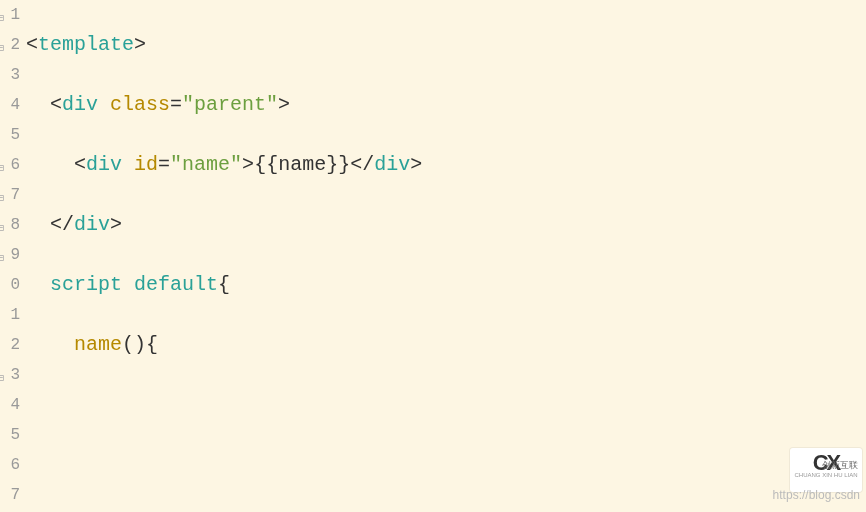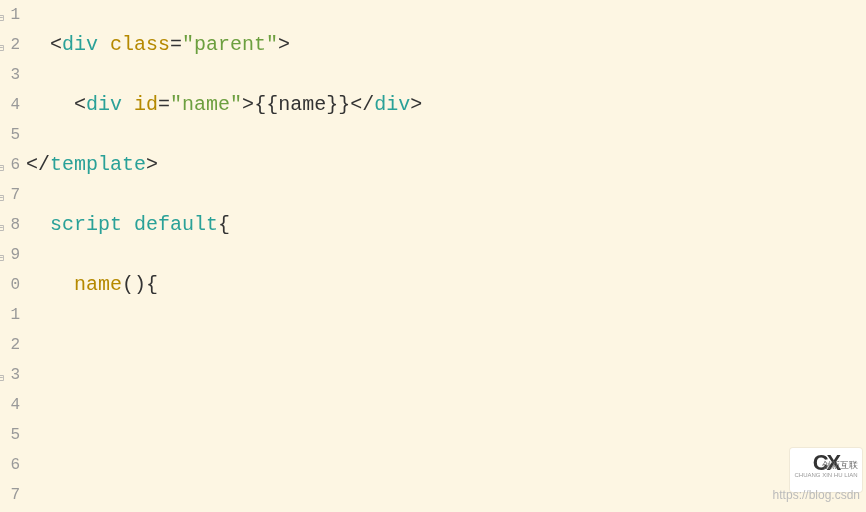--- a/index.html
+++ b/index.html
@@ -95,6 +95,7 @@
 </div>
 
 <div class="code">
+<div class="line"><span class="t-punc">&lt;</span><span class="t-tag">template</span><span class="t-punc">&gt;</span></div>
 <div class="line">  <span class="t-punc">&lt;</span><span class="t-tag">div</span> <span class="t-attr">class</span><span class="t-punc">=</span><span class="t-str">"parent"</span><span class="t-punc">&gt;</span></div>
 <div class="line">    <span class="t-punc">&lt;</span><span class="t-tag">div</span> <span class="t-attr">id</span><span class="t-punc">=</span><span class="t-str">"name"</span><span class="t-punc">&gt;</span><span class="t-default">{{name}}</span><span class="t-punc">&lt;/</span><span class="t-tag">div</span><span class="t-punc">&gt;</span></div>
 <div class="line"><span class="t-punc">&lt;/</span><span class="t-tag">template</span><span class="t-punc">&gt;</span></div>

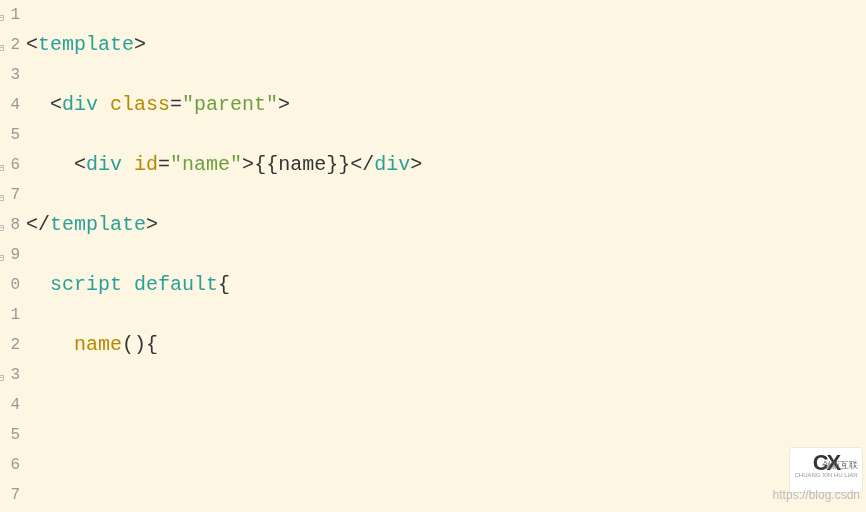--- a/index.html
+++ b/index.html
@@ -98,6 +98,7 @@
 <div class="line"><span class="t-punc">&lt;</span><span class="t-tag">template</span><span class="t-punc">&gt;</span></div>
 <div class="line">  <span class="t-punc">&lt;</span><span class="t-tag">div</span> <span class="t-attr">class</span><span class="t-punc">=</span><span class="t-str">"parent"</span><span class="t-punc">&gt;</span></div>
 <div class="line">    <span class="t-punc">&lt;</span><span class="t-tag">div</span> <span class="t-attr">id</span><span class="t-punc">=</span><span class="t-str">"name"</span><span class="t-punc">&gt;</span><span class="t-default">{{name}}</span><span class="t-punc">&lt;/</span><span class="t-tag">div</span><span class="t-punc">&gt;</span></div>
+<div class="line">  <span class="t-punc">&lt;/</span><span class="t-tag">div</span><span class="t-punc">&gt;</span></div>
 <div class="line"><span class="t-punc">&lt;/</span><span class="t-tag">template</span><span class="t-punc">&gt;</span></div>
 <div class="line">  <span class="t-tag">script</span> <span class="t-tag">default</span><span class="t-punc">{</span></div>
 <div class="line">    <span class="t-attr">name</span><span class="t-punc">(){</span></div>

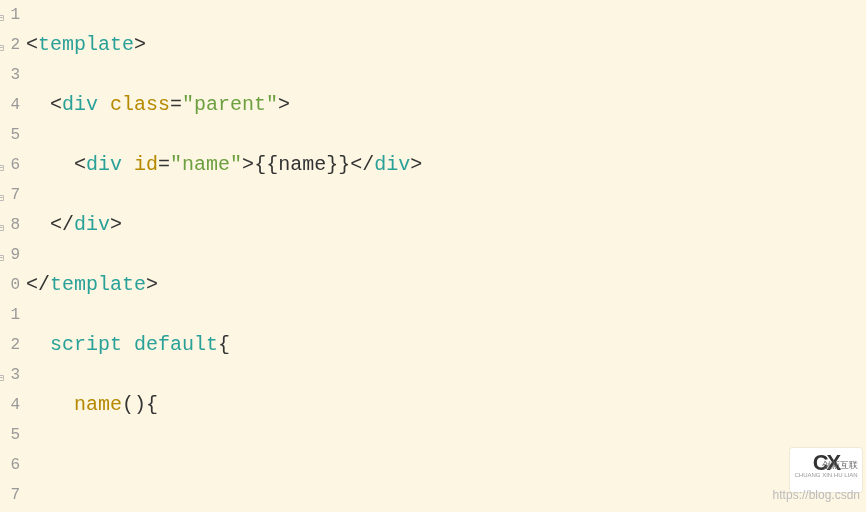--- a/index.html
+++ b/index.html
@@ -99,7 +99,6 @@
 <div class="line">  <span class="t-punc">&lt;</span><span class="t-tag">div</span> <span class="t-attr">class</span><span class="t-punc">=</span><span class="t-str">"parent"</span><span class="t-punc">&gt;</span></div>
 <div class="line">    <span class="t-punc">&lt;</span><span class="t-tag">div</span> <span class="t-attr">id</span><span class="t-punc">=</span><span class="t-str">"name"</span><span class="t-punc">&gt;</span><span class="t-default">{{name}}</span><span class="t-punc">&lt;/</span><span class="t-tag">div</span><span class="t-punc">&gt;</span></div>
 <div class="line">  <span class="t-punc">&lt;/</span><span class="t-tag">div</span><span class="t-punc">&gt;</span></div>
-<div class="line"><span class="t-punc">&lt;/</span><span class="t-tag">template</span><span class="t-punc">&gt;</span></div>
 <div class="line">  <span class="t-tag">script</span> <span class="t-tag">default</span><span class="t-punc">{</span></div>
 <div class="line">    <span class="t-attr">name</span><span class="t-punc">(){</span></div>
 <div class="line">       </div>

